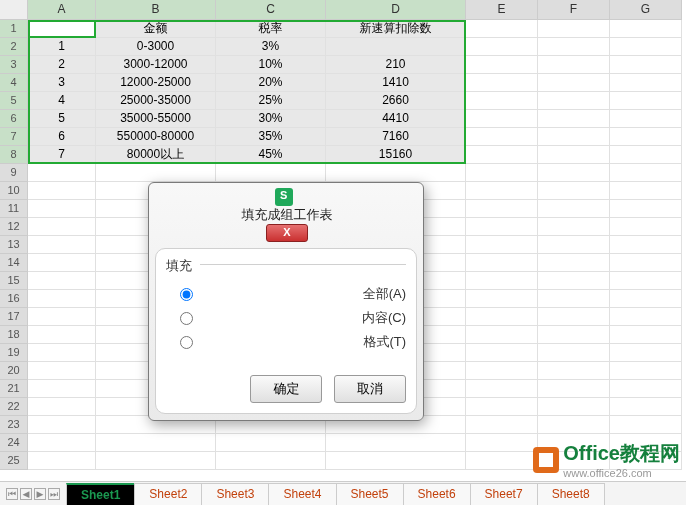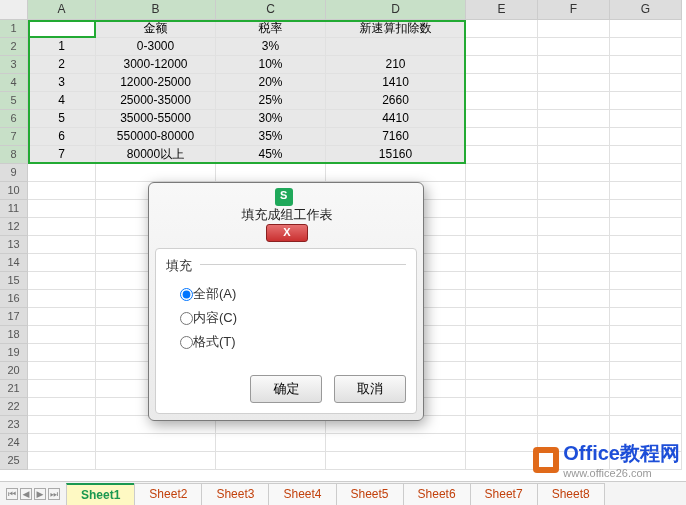--- a/index.html
+++ b/index.html
@@ -29,7 +29,7 @@
 .dlg-icon::after { content:"S"; color:#fff; font-size:11px; font-weight:bold; position:absolute; left:5px; top:1px; }
 .dlg-title-text { flex:1; font-size: 13px; color: #222; }
 .dlg-close { width: 42px; height: 18px; background: linear-gradient(#e67070,#c93030); border: 1px solid #8a2020; border-radius: 3px; color: #fff; text-align: center; line-height: 15px; font-size: 11px; font-weight: bold; cursor: pointer; }
-.dlg-body { background: #fff; margin: 2px 6px 6px 6px; border: 1px solid #d0d0d0; border-radius: 4px; padding: 8px 10px 10px 10px; }
+.dlg-body { background: #fff; margin: 2px 6px 6px 6px; border: 1px solid #d0d0d0; border-radius: 10px; padding: 8px 10px 10px 10px; }
 .fieldset-label { font-size: 13px; color: #333; margin-bottom: 4px; }
 .fieldset-line { border-top: 1px solid #d0d0d0; margin: 0 0 8px 36px; }
 .radio-row { margin: 6px 0 6px 14px; font-size: 13px; color: #333; display: flex; align-items: center; gap: 0; }

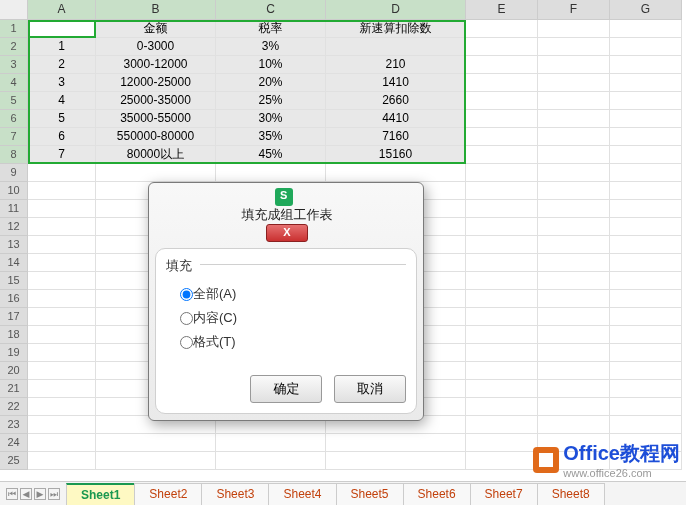--- a/index.html
+++ b/index.html
@@ -32,7 +32,7 @@
 .dlg-body { background: #fff; margin: 2px 6px 6px 6px; border: 1px solid #d0d0d0; border-radius: 10px; padding: 8px 10px 10px 10px; }
 .fieldset-label { font-size: 13px; color: #333; margin-bottom: 4px; }
 .fieldset-line { border-top: 1px solid #d0d0d0; margin: 0 0 8px 36px; }
-.radio-row { margin: 6px 0 6px 14px; font-size: 13px; color: #333; display: flex; align-items: center; gap: 0; }
+.radio-row { margin: 6px 0 6px 14px; font-size: 13px; color: #333; display: flex; align-items: center; gap: 0; justify-content: space-between; }
 .radio-row input { margin: 0; }
 .btn-row { text-align: right; margin-top: 24px; }
 .btn { display: inline-block; min-width: 72px; padding: 4px 14px; margin-left: 8px; background: linear-gradient(#fafafa,#e0e0e0); border: 1px solid #999; border-radius: 3px; font-size: 13px; cursor: pointer; }

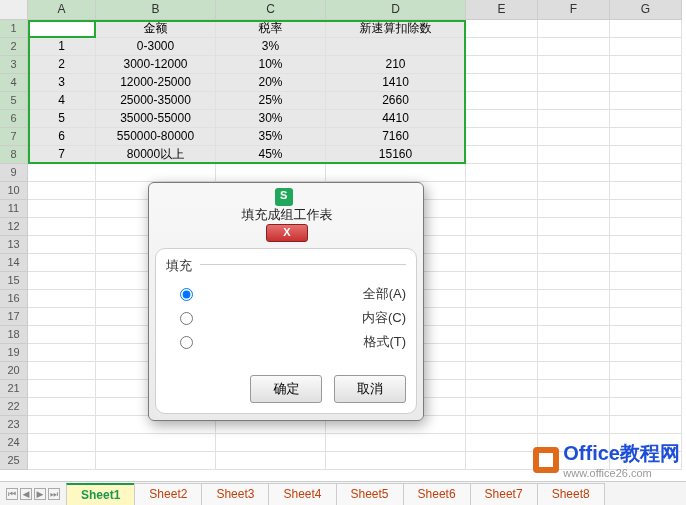--- a/index.html
+++ b/index.html
@@ -48,7 +48,7 @@
 .watermark { position: absolute; right: 6px; bottom: 26px; font-size: 20px; font-weight: bold; color: #666; display: flex; align-items: center; gap: 4px; }
 .wm-icon { width: 26px; height: 26px; background: #e06a1a; border-radius: 4px; position: relative; }
 .wm-icon::after { content: ""; position: absolute; left: 6px; top: 6px; width: 14px; height: 14px; background: #fff; }
-.wm-main { color: #1d4ed8; }
+.wm-main { color: #15803d; }
 .wm-sub { font-size: 11px; color: #999; display: block; font-weight: normal; }
 </style>
 </head>

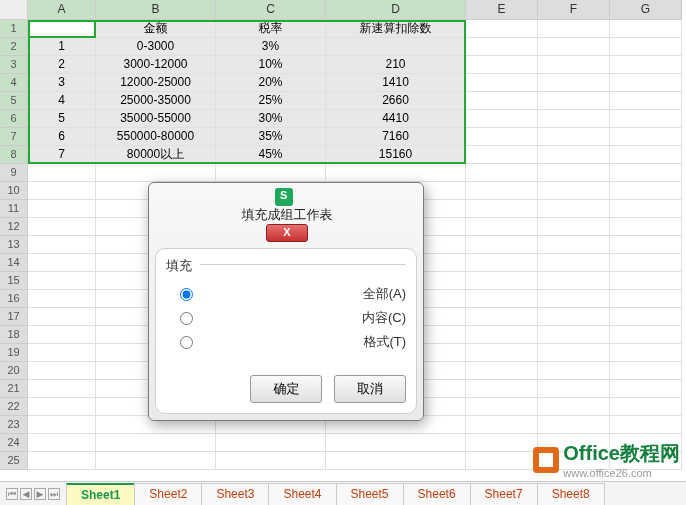--- a/index.html
+++ b/index.html
@@ -42,7 +42,7 @@
 .tab-nav { display: flex; gap: 2px; padding: 0 6px; }
 .tab-nav span { width: 12px; height: 12px; border: 1px solid #aaa; font-size: 9px; text-align: center; line-height: 10px; color: #888; cursor: pointer; }
 .tab { padding: 3px 14px; border: 1px solid #ccc; border-bottom: none; background: #f8f8f8; font-size: 12px; color: #c2410c; cursor: pointer; margin-right: -1px; }
-.tab.active { background: #fef9c3; color: #1a9850; font-weight: bold; border-top: 2px solid #1a9850; }
+.tab.active { background: #000000; color: #1a9850; font-weight: bold; border-top: 2px solid #1a9850; }
 
 
 .watermark { position: absolute; right: 6px; bottom: 26px; font-size: 20px; font-weight: bold; color: #666; display: flex; align-items: center; gap: 4px; }

